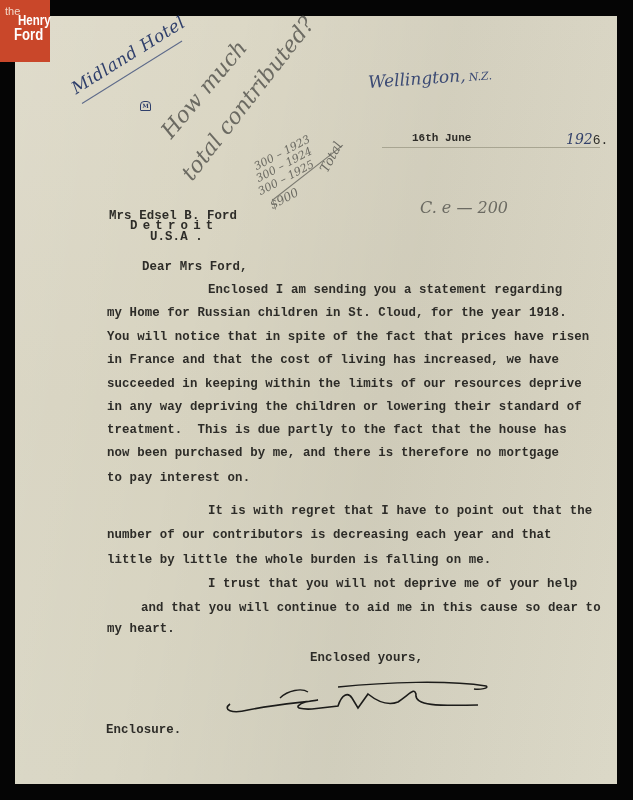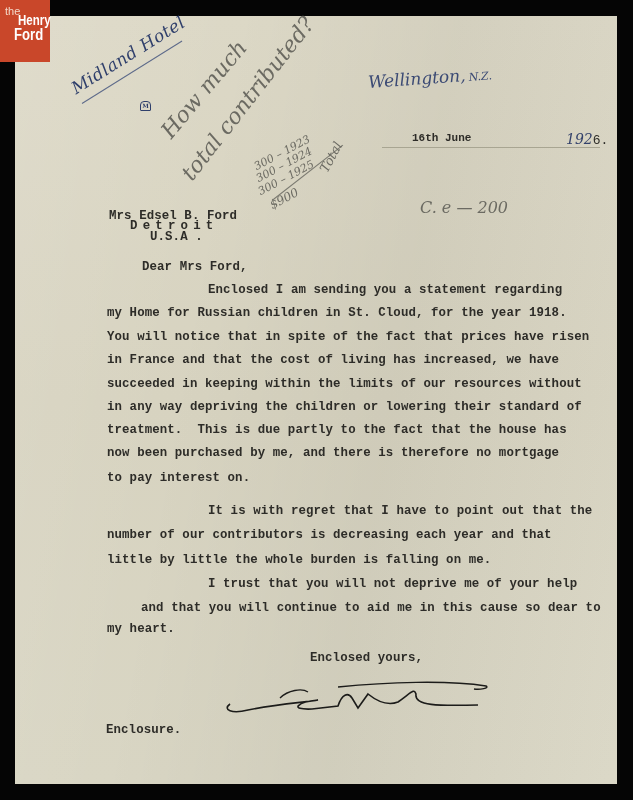--- a/index.html
+++ b/index.html
@@ -127,7 +127,7 @@
       <div class="typed para-line" style="top: 290px; left: 92px;">my Home for Russian children in St. Cloud, for the year 1918.</div>
       <div class="typed para-line" style="top: 314px; left: 92px;">You will notice that in spite of the fact that prices have risen</div>
       <div class="typed para-line" style="top: 337px; left: 92px;">in France and that the cost of living has increased, we have</div>
-      <div class="typed para-line" style="top: 361px; left: 92px;">succeeded in keeping within the limits of our resources without</div>
+      <div class="typed para-line" style="top: 361px; left: 92px;">succeeded in keeping within the limits of our resources deprive</div>
       <div class="typed para-line" style="top: 384px; left: 92px;">in any way depriving the children or lowering their standard of</div>
       <div class="typed para-line" style="top: 407px; left: 92px;">treatment.  This is due partly to the fact that the house has</div>
       <div class="typed para-line" style="top: 430px; left: 92px;">now been purchased by me, and there is therefore no mortgage</div>

